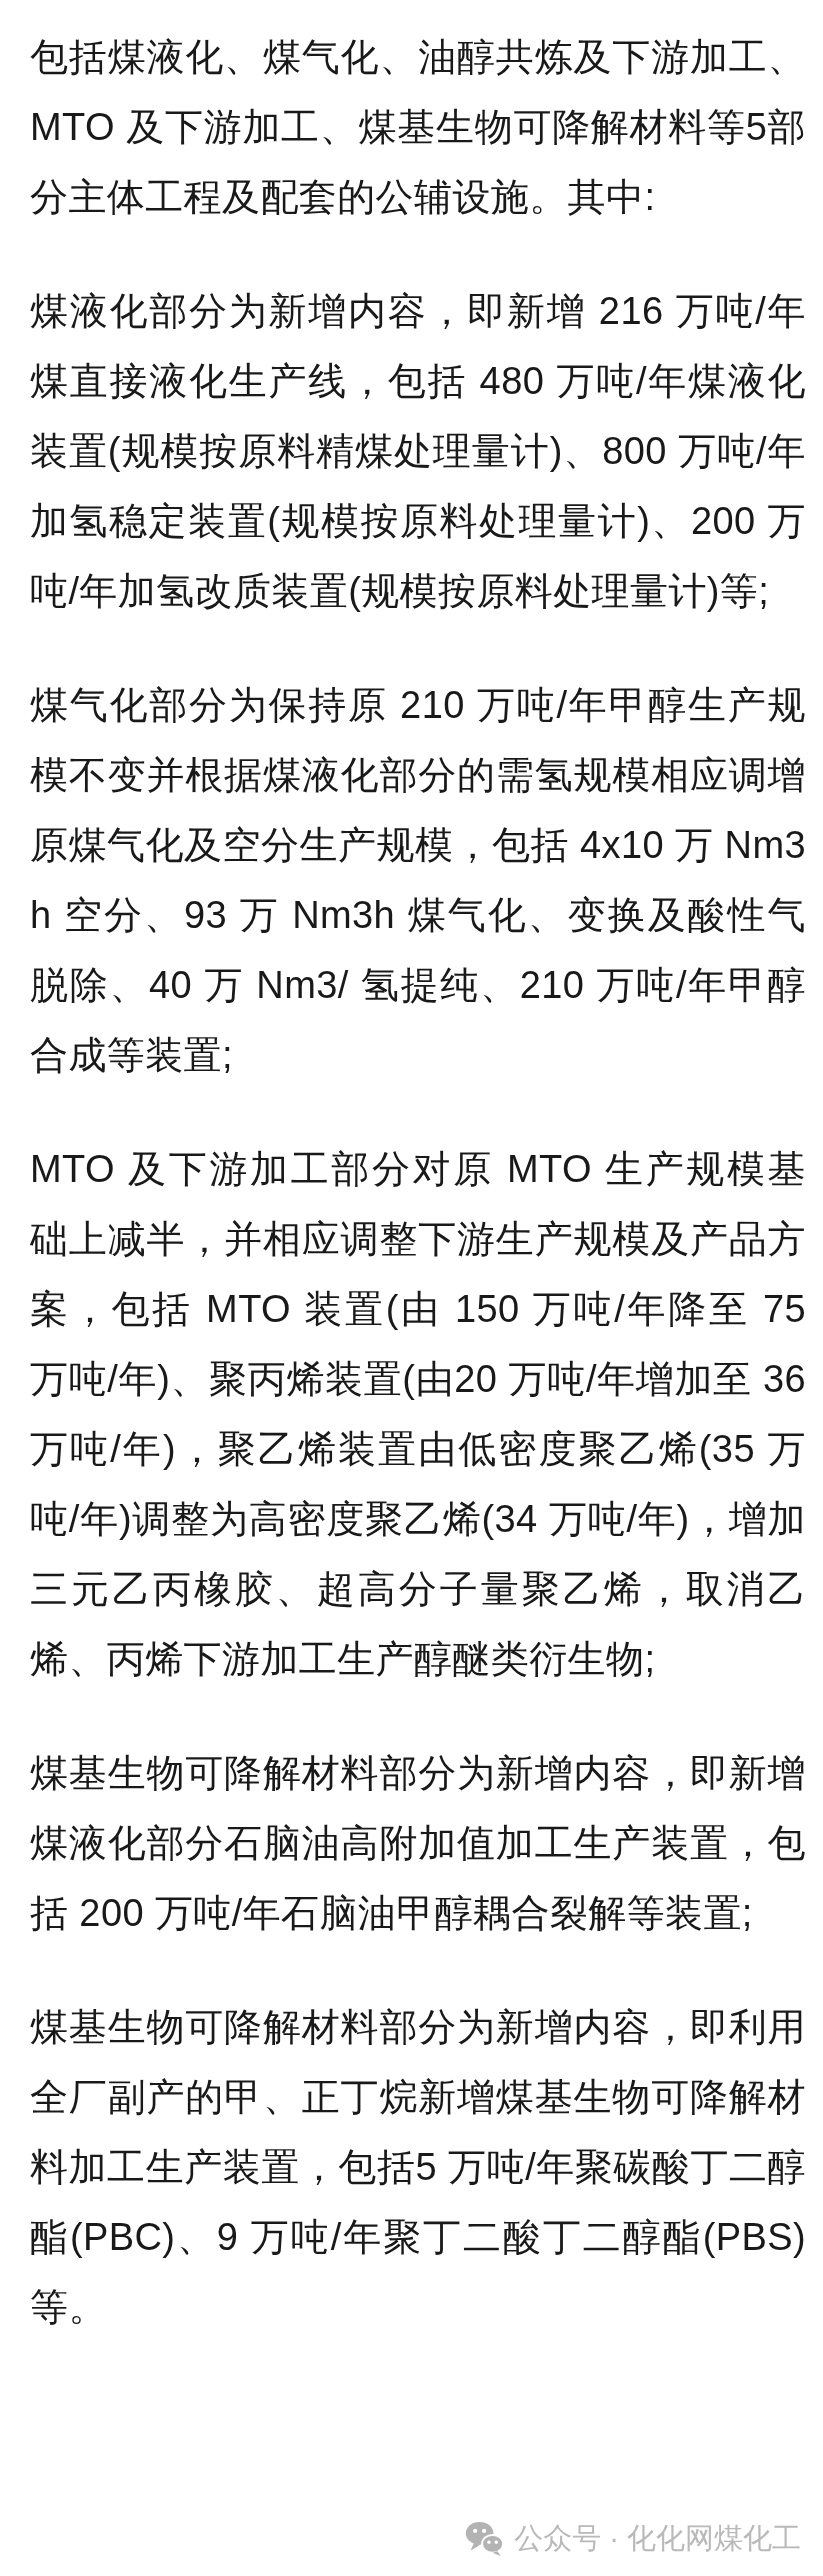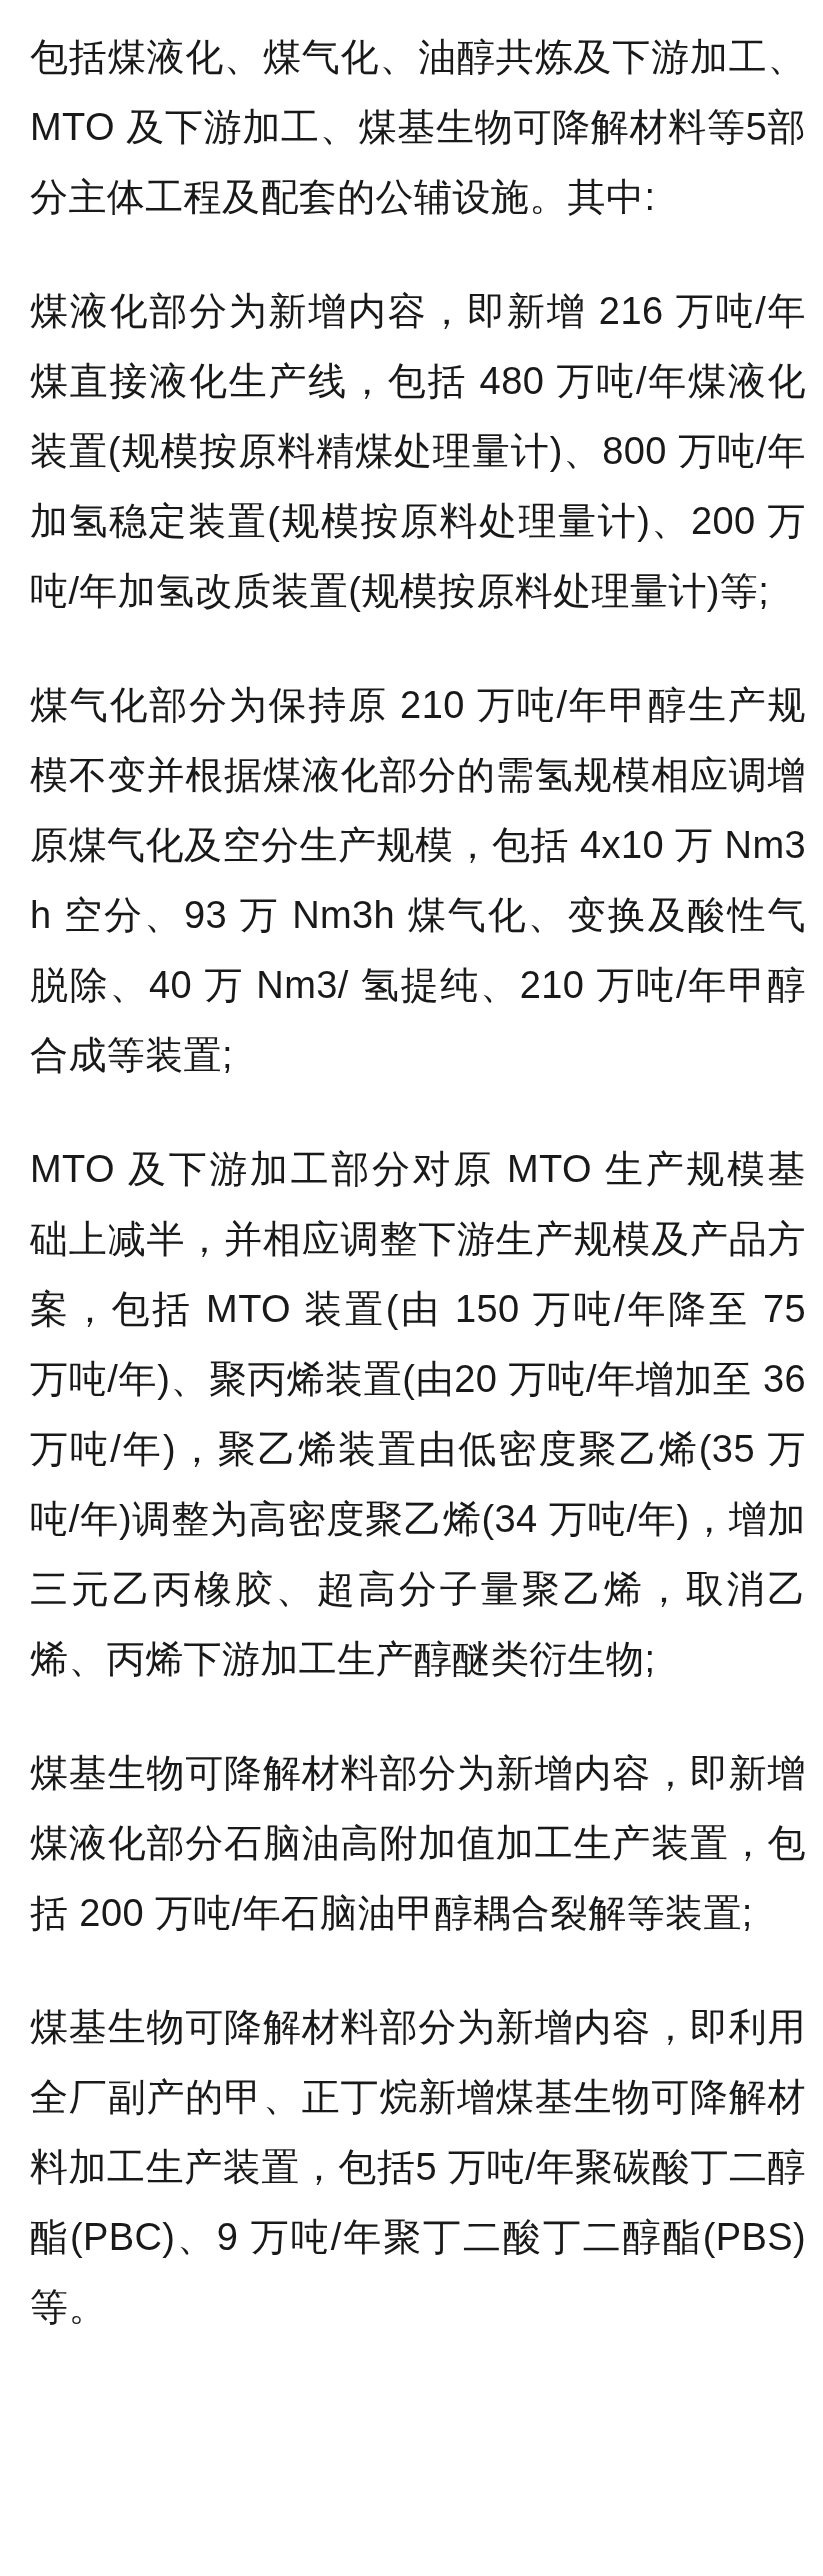--- a/index.html
+++ b/index.html
@@ -56,6 +56,19 @@
     <p><span class="lead">煤基生物可降解材料部分</span><span>为新增内容，即利用全厂副产的甲、正丁烷新增煤基生物可降解材料加工生产装置，包括5 万吨/年聚碳酸丁二醇酯(PBC)、9 万吨/年聚丁二酸丁二醇酯(PBS)等。</span></p>
   </div>
 
+  <div class="watermark">
+    <svg class="wm-icon" viewBox="0 0 48 44" xmlns="http://www.w3.org/2000/svg" aria-hidden="true">
+      <ellipse cx="18" cy="15" rx="17" ry="14" fill="#b3b3b3"></ellipse>
+      <path d="M11 27 L7 36 L19 29 Z" fill="#b3b3b3"></path>
+      <circle cx="12.5" cy="12" r="2.6" fill="#ffffff"></circle>
+      <circle cx="23.5" cy="12" r="2.6" fill="#ffffff"></circle>
+      <ellipse cx="34" cy="28" rx="13" ry="11" stroke="#ffffff" stroke-width="2.5" fill="#b3b3b3"></ellipse>
+      <path d="M40 37 L44 43 L34 39 Z" fill="#b3b3b3"></path>
+      <circle cx="29.5" cy="26" r="2.1" fill="#ffffff"></circle>
+      <circle cx="38.5" cy="26" r="2.1" fill="#ffffff"></circle>
+    </svg>
+    <span>公众号 · 化化网煤化工</span>
+  </div>
 </div>
 
 

